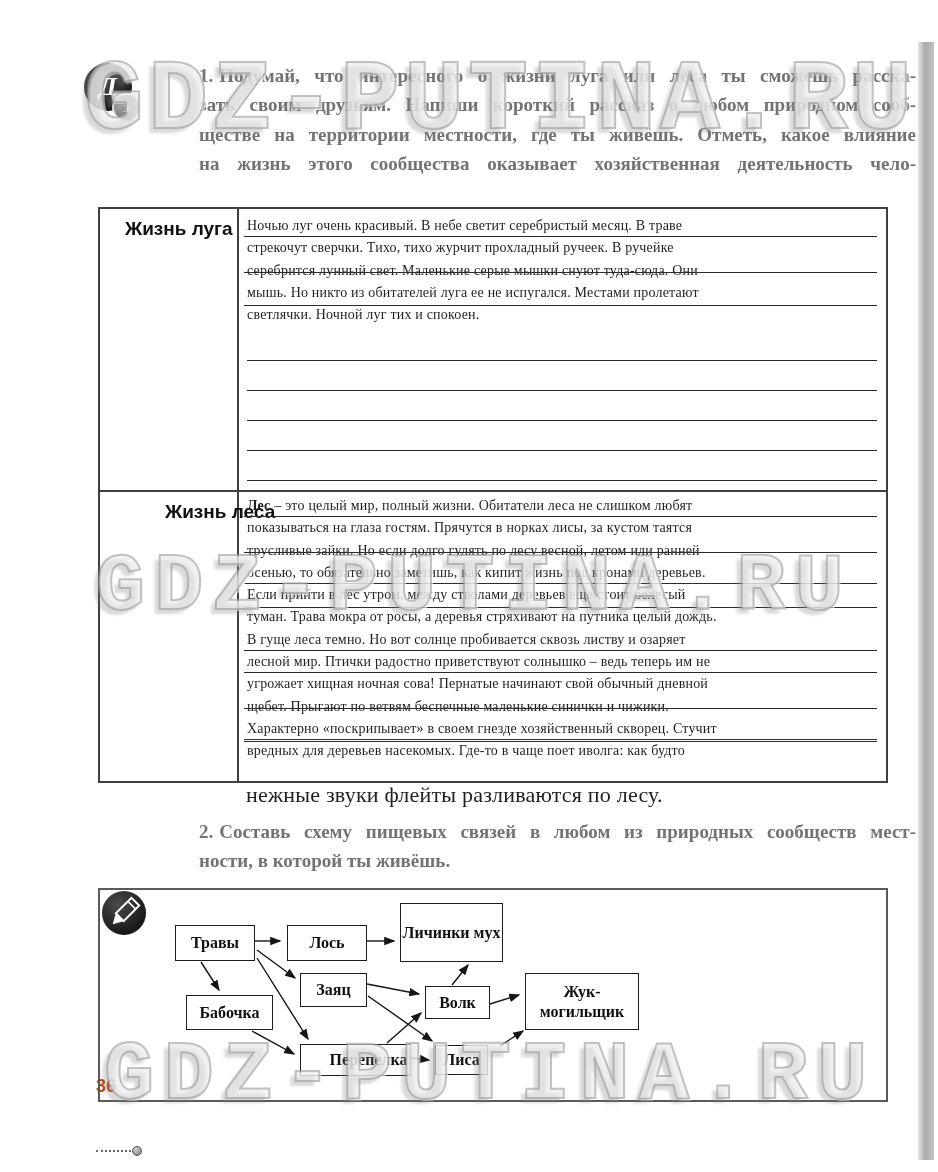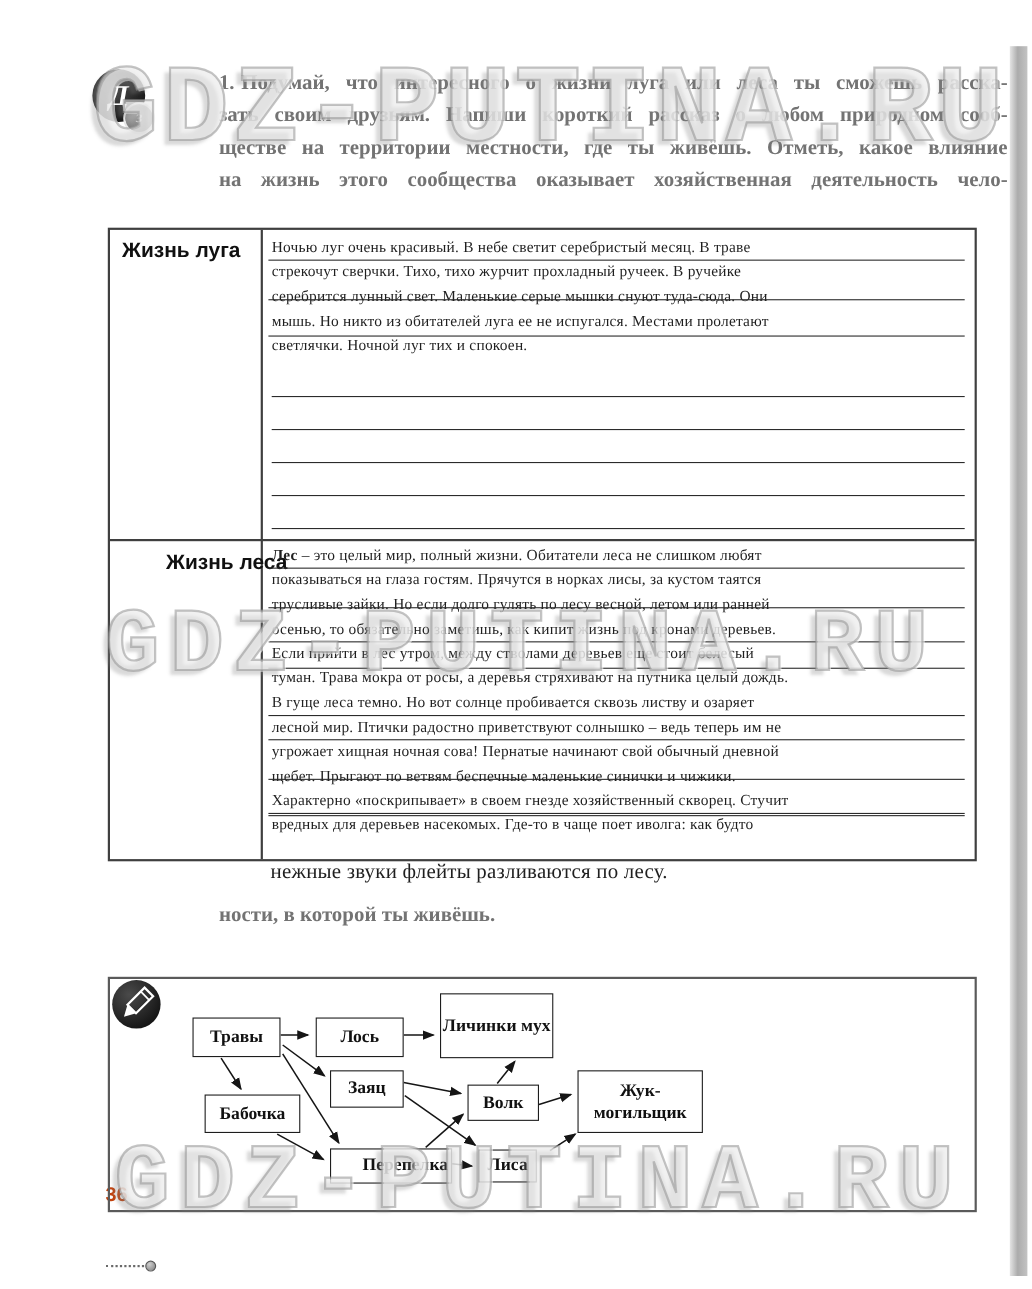--- a/index.html
+++ b/index.html
@@ -42,7 +42,7 @@
       border:2px solid #3f3f3f;z-index:2;}
   #col-divider{position:absolute;left:137px;top:0;bottom:0;width:0;border-left:2px solid #3f3f3f;}
   #row-divider{position:absolute;left:0;right:0;top:281px;border-top:2px solid #3f3f3f;}
-  .row-label{position:absolute;left:11px;font:bold 19px "Liberation Sans",sans-serif;color:#101010;}
+  .row-label{position:absolute;left:25px;font:bold 19px "Liberation Sans",sans-serif;color:#101010;}
   #label-row-0{top:9px;} #label-row-1{top:292px;margin-left:40px;}
   .ans-block{position:absolute;left:147px;width:629px;}
   #row-0-lines{top:6px;} #row-1-lines{top:286px;}

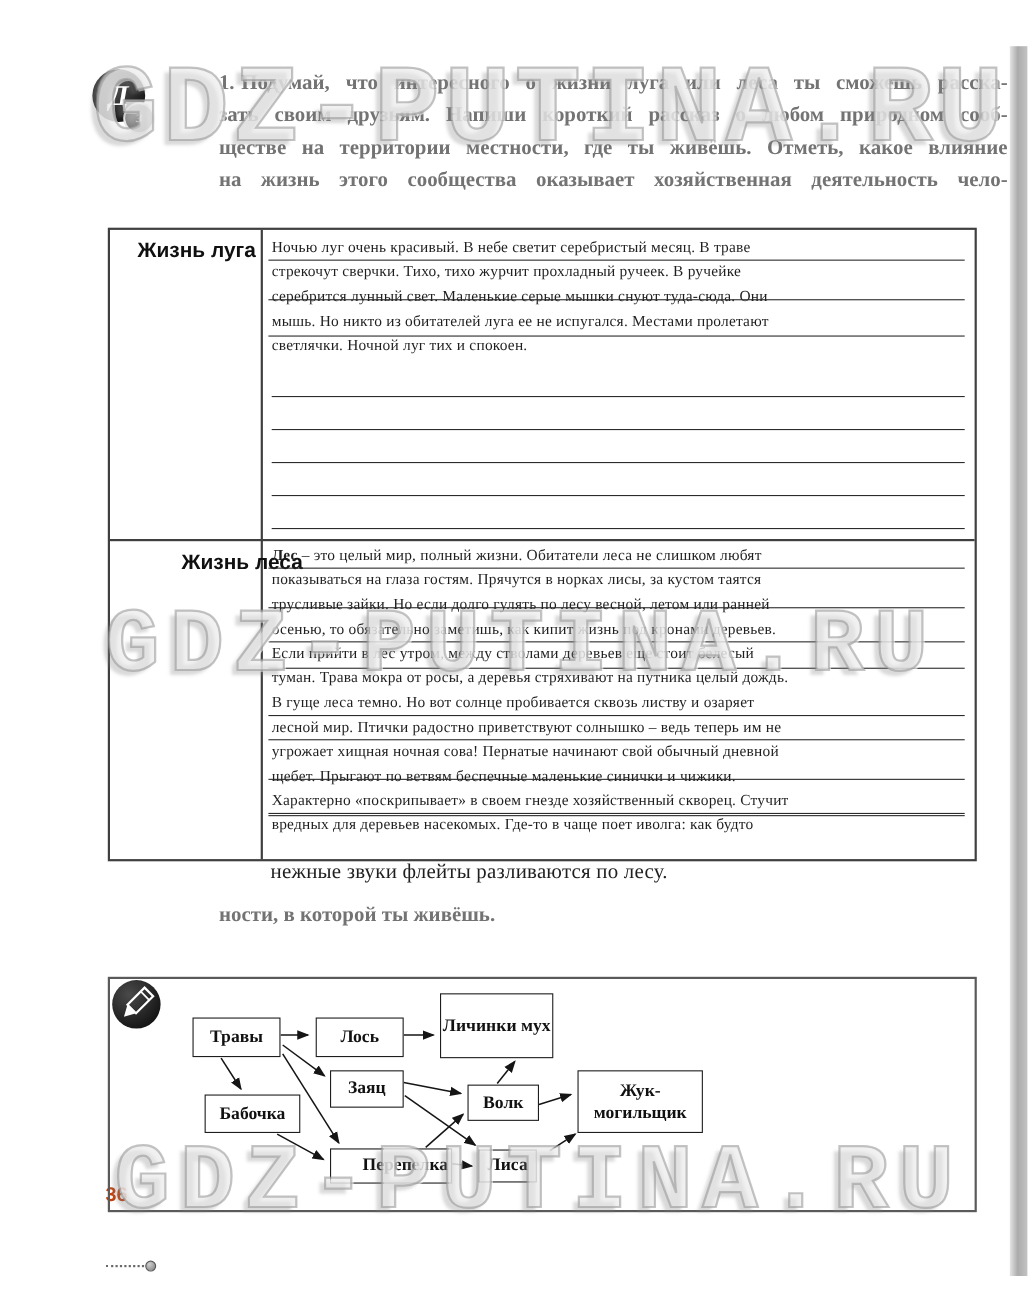--- a/index.html
+++ b/index.html
@@ -55,7 +55,7 @@
   .ans-line.deco-o::after{display:block;top:1px;}
   .blank-line{position:absolute;left:147px;width:630px;border-top:1.7px solid #2b2b2b;}
   #overflow-line{position:absolute;left:246px;top:782px;font-family:"Liberation Serif",serif;
-      font-size:19px;letter-spacing:.2px;color:#1f1f1f;white-space:nowrap;z-index:2;}
+      font-size:22px;letter-spacing:.2px;color:#1f1f1f;white-space:nowrap;z-index:2;}
 
   
   #food-web{position:absolute;left:98px;top:888px;width:786px;height:210px;

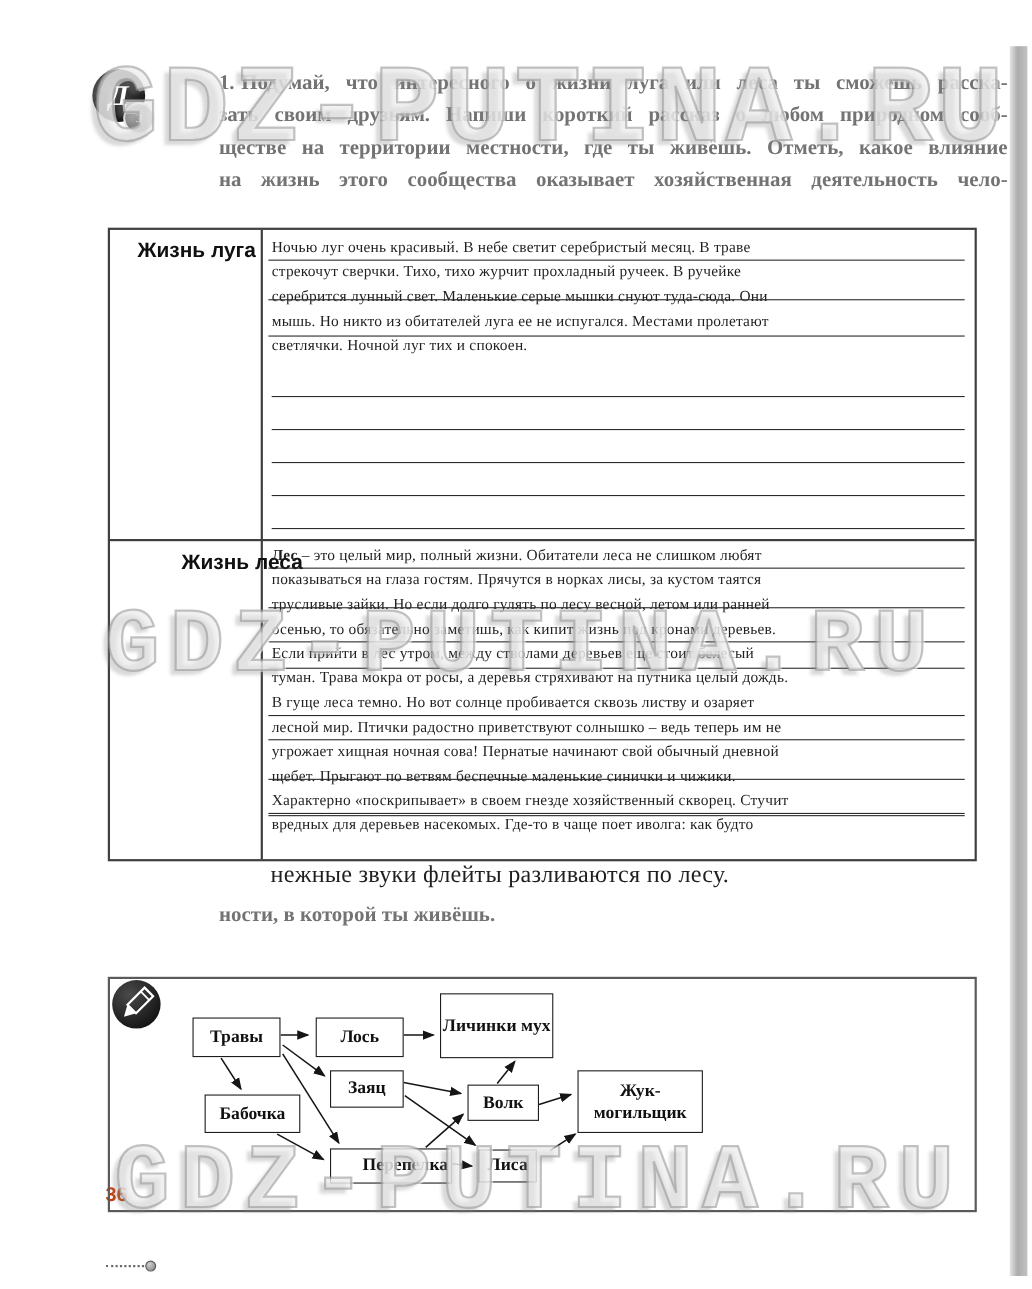--- a/index.html
+++ b/index.html
@@ -96,6 +96,7 @@
       <div class="tline">на жизнь этого сообщества оказывает хозяйственная деятельность чело-</div>
     </div>
   <div class="task" id="task-2">
+      <div class="tline"><span class="num">2.</span>Составь схему пищевых связей в любом из природных сообществ мест-</div>
       <div class="tline last">ности, в которой ты живёшь.</div>
     </div>
 

